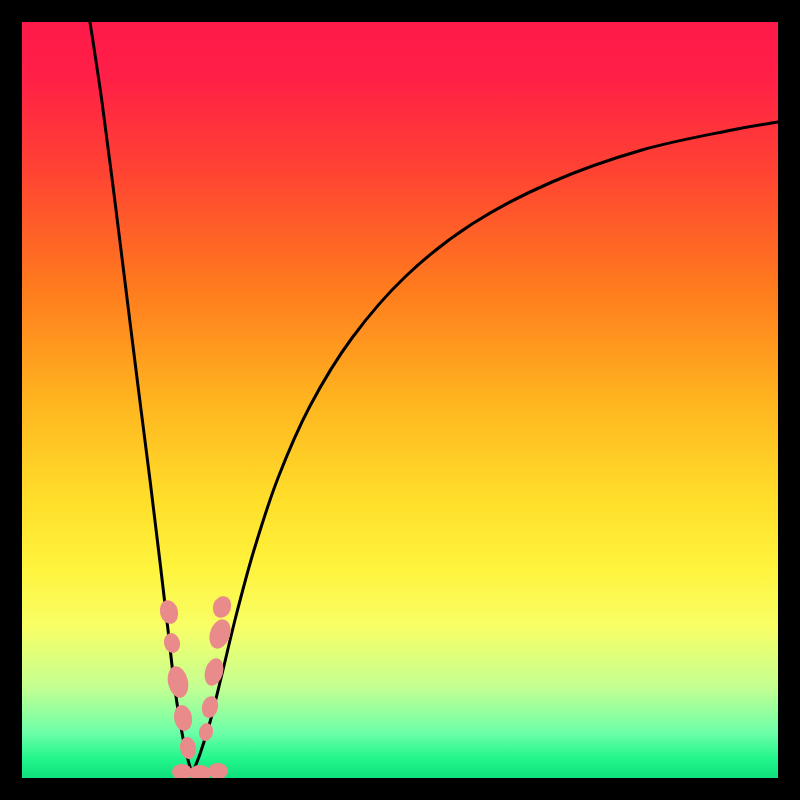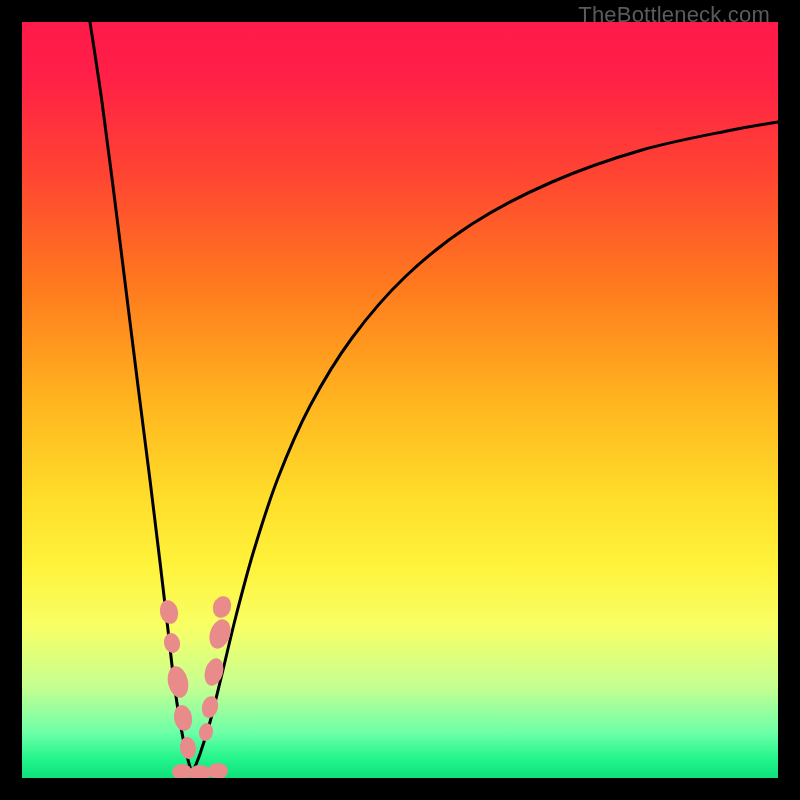--- a/index.html
+++ b/index.html
@@ -82,7 +82,6 @@
         </g>
     </svg>
   </div>
-  <div class="watermark">TheBottleneck.com</div>
 </div>
 
 </body></html>

